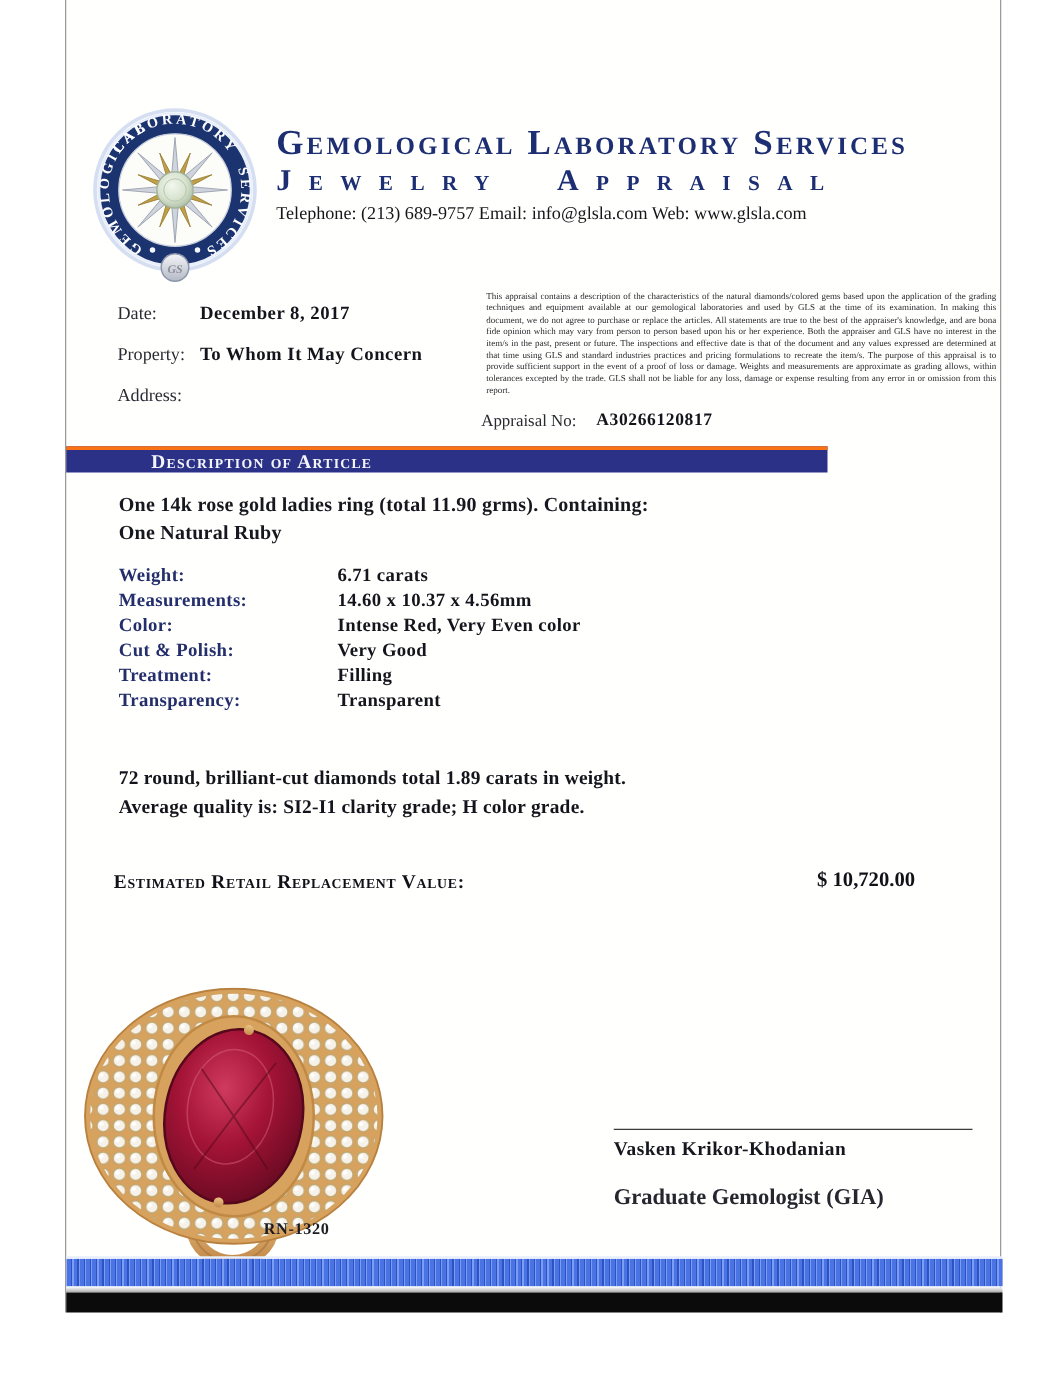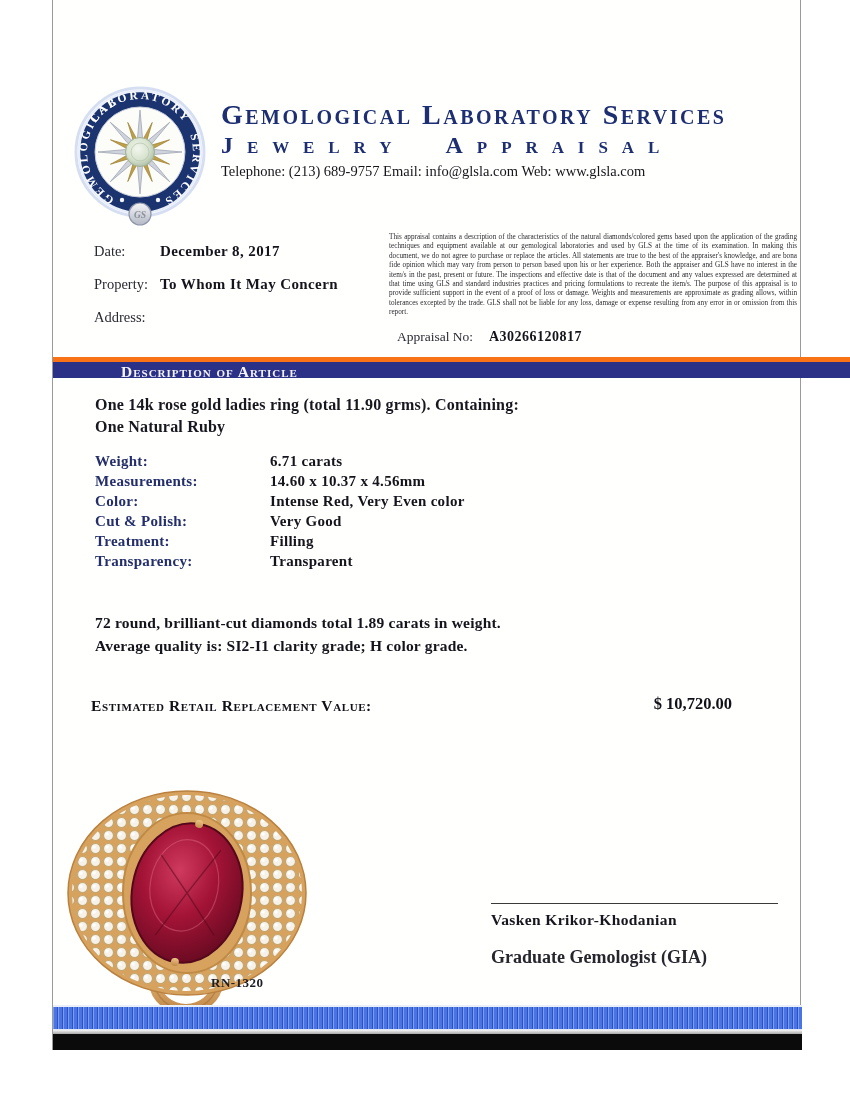--- a/index.html
+++ b/index.html
@@ -26,7 +26,7 @@
   .disclaimer { position:absolute; left:336px; top:233px; width:408px; font-size:7.2px;
                 line-height:9.4px; color:#2b2b30; text-align:justify;
                 font-family:"Liberation Serif","DejaVu Serif",serif; }
-  .appraisal-row { position:absolute; left:344px; top:329px; display:flex; }
+  .appraisal-row { position:absolute; left:332px; top:329px; display:flex; }
   .appraisal-label { font-size:13.5px; color:#2a2a33; width:92px; }
   .appraisal-value { font-size:14px; font-weight:bold; color:#14141c; letter-spacing:0.5px; }
 

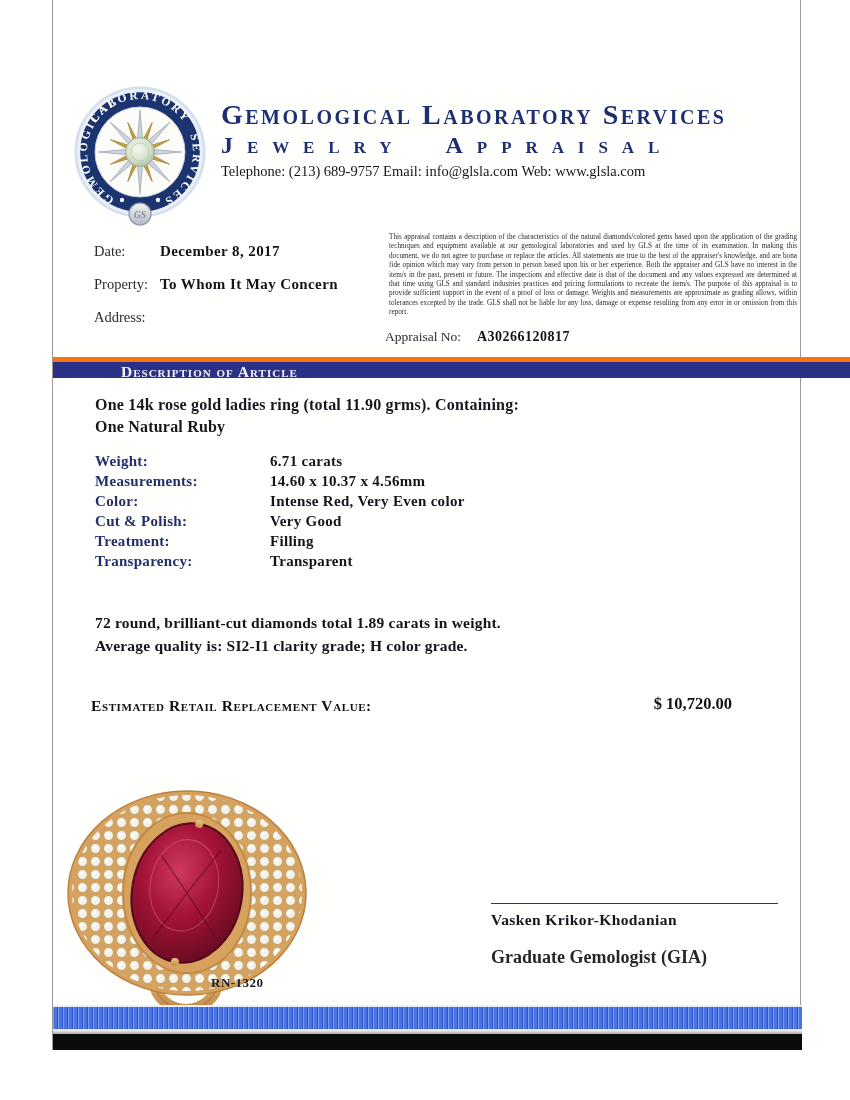--- a/index.html
+++ b/index.html
@@ -31,8 +31,8 @@
   .appraisal-value { font-size:14px; font-weight:bold; color:#14141c; letter-spacing:0.5px; }
 
   
-  .section-bar { position:absolute; left:0; top:357px; width:797px; height:21px; background:#2b3187;
-                 border-top:5px solid #f97316; }
+  .section-bar { position:absolute; left:0; top:357px; width:609px; height:21px; background:#2b3187;
+                 border-top:3px solid #f97316; }
   .section-title { font-variant:small-caps; font-weight:bold; color:#f4f4f8; font-size:15.5px;
                    letter-spacing:1px; margin-left:68px; line-height:20px; }
 

